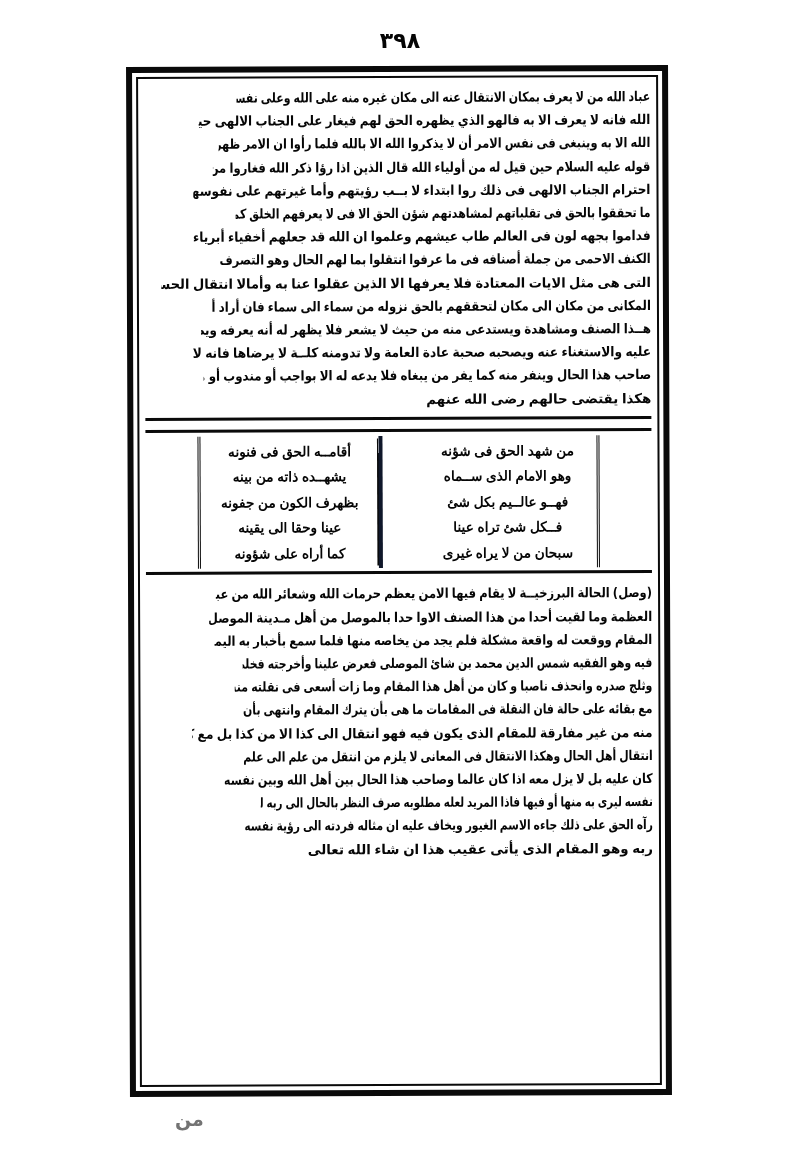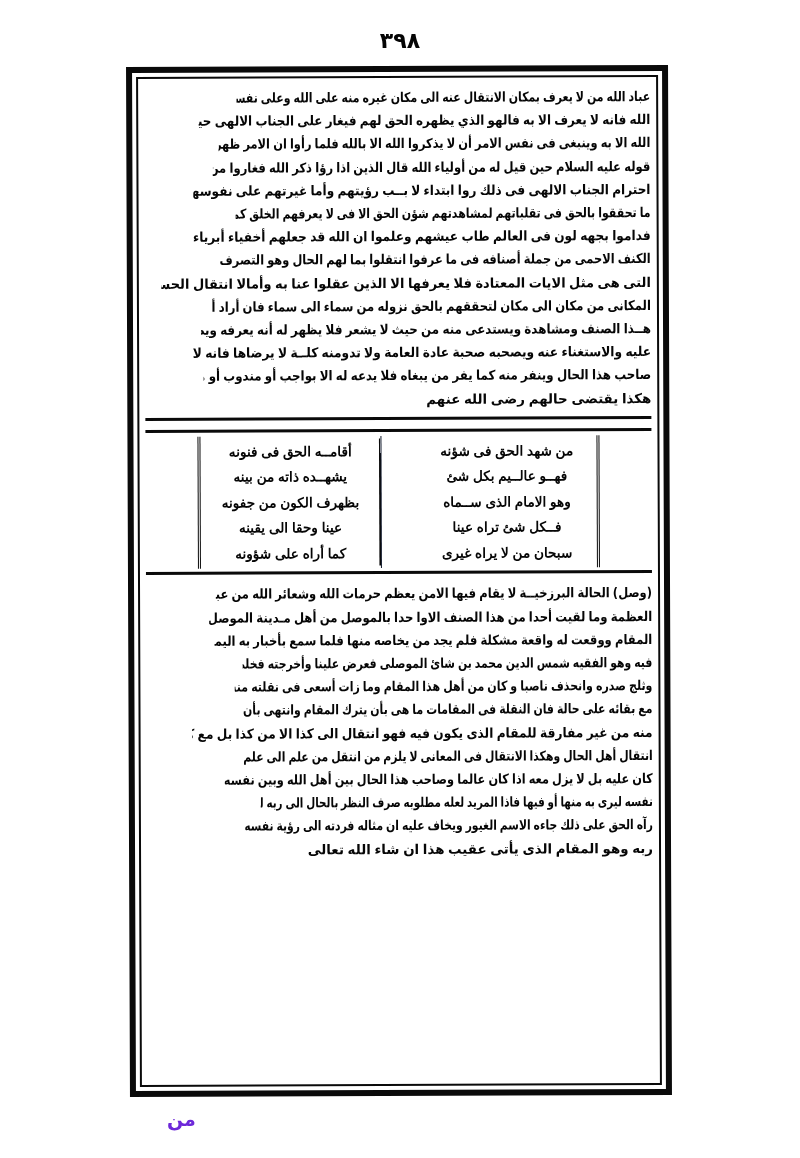--- a/index.html
+++ b/index.html
@@ -121,7 +121,7 @@
     direction: rtl;
   }
   .verse-col.col-right {
-    border-left: 1px solid #0f172a;
+    border-left: 4px solid #0f172a;
     box-shadow: -4px 0 0 -2.5px #0a0a0a;
     padding-left: 44px;
   }

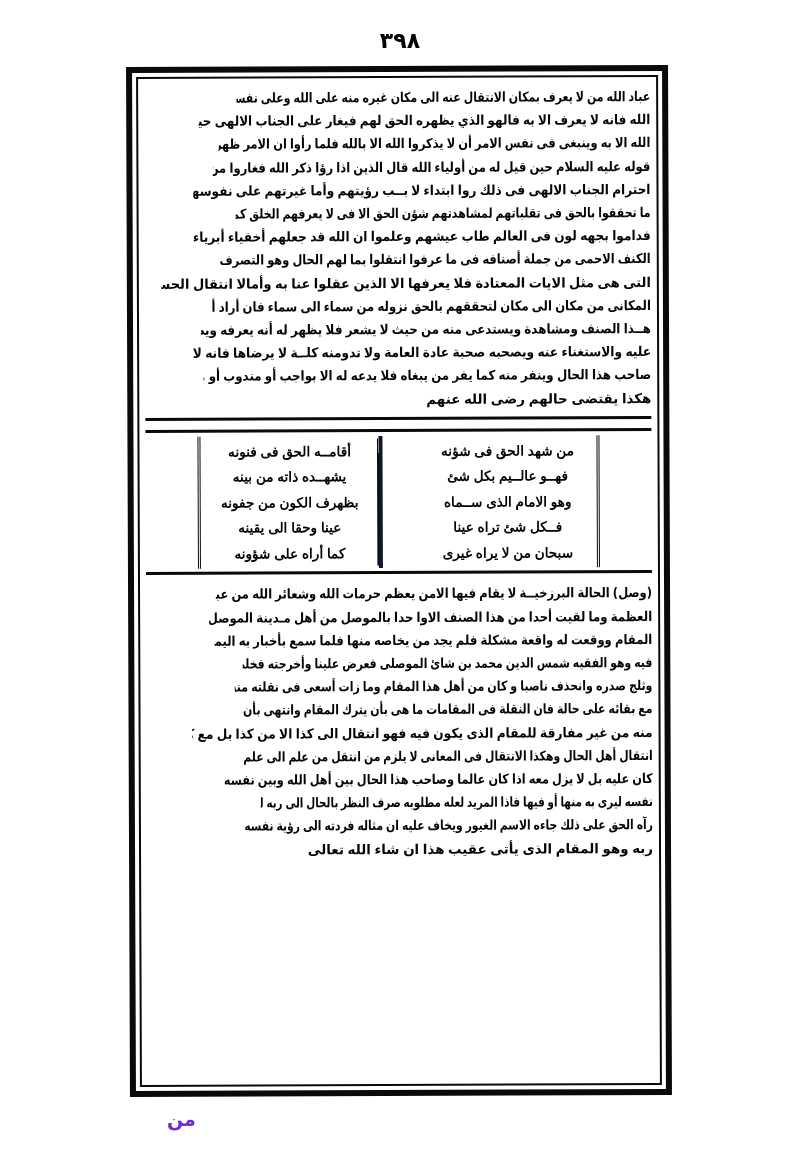--- a/index.html
+++ b/index.html
@@ -195,8 +195,8 @@
 
         <div class="verse-col col-right">
           <span class="verse-line">من شهد الحق فى شؤنه</span>
+          <span class="verse-line">وهو الامام الذى ســماه</span>
           <span class="verse-line">فهــو عالــيم بكل شئ</span>
-          <span class="verse-line">وهو الامام الذى ســماه</span>
           <span class="verse-line">فــكل شئ تراه عينا</span>
           <span class="verse-line">سبحان من لا يراه غيرى</span>
         </div>

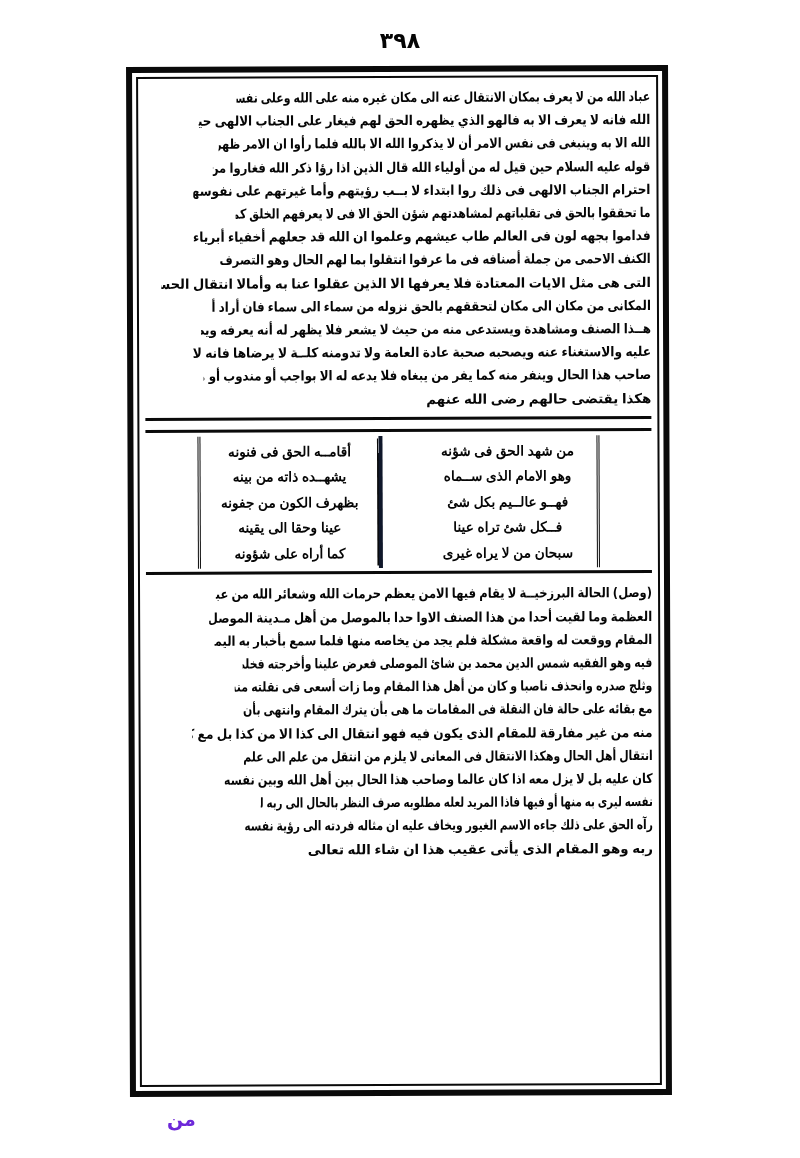--- a/index.html
+++ b/index.html
@@ -147,12 +147,12 @@
   
   .catchword {
     position: absolute;
-    left: 167px;
+    left: 175px;
     top: 1108px;
     font-family: "DejaVu Sans", sans-serif;
     font-weight: bold;
     font-size: 19px;
-    color: #6d28d9;
+    color: #737373;
     direction: rtl;
   }
 </style>

